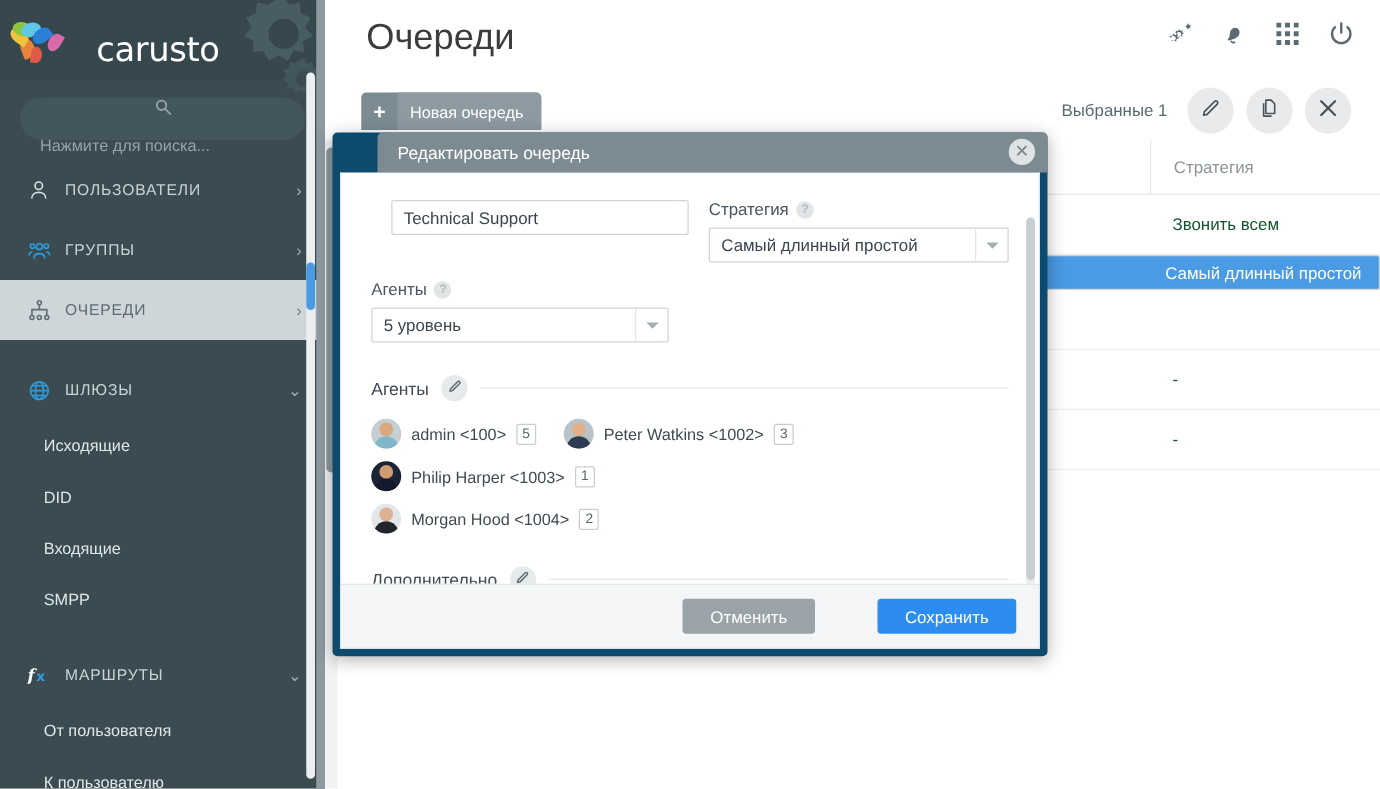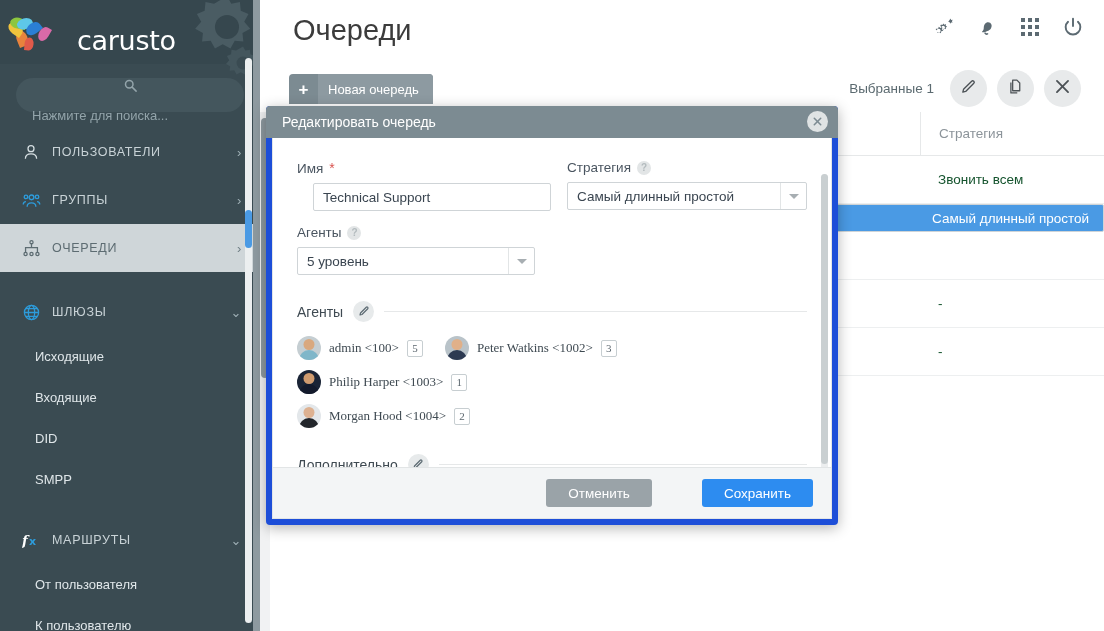--- a/index.html
+++ b/index.html
@@ -135,7 +135,7 @@
   
   .modal{
     position:absolute; left:266px; top:106px; width:572px; height:419px;
-    box-shadow:0 3px 14px rgba(0,0,0,.30); border-radius:4px; background:#1d4ed8;
+    box-shadow:0 3px 14px rgba(0,0,0,.30); border-radius:4px; background:#0c4a6e;padding-left:36px;
   }
   .modal-head{
     height:32px; background:#7c8b92; border-radius:4px 4px 0 0;

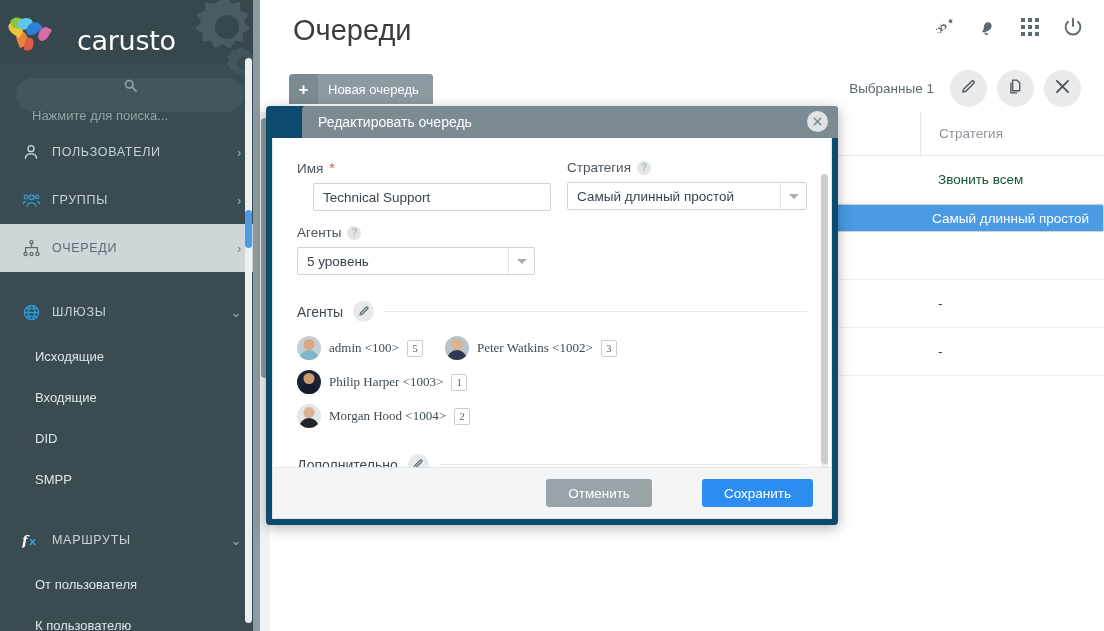--- a/index.html
+++ b/index.html
@@ -497,10 +497,6 @@
 
         <div class="row2">
           <div class="col-left">
-            <div class="field-label">
-              <span>Имя</span>
-              <span class="req">*</span>
-            </div>
             <input class="inp" value="Technical Support" style="">
           </div>
           <div class="col-right">

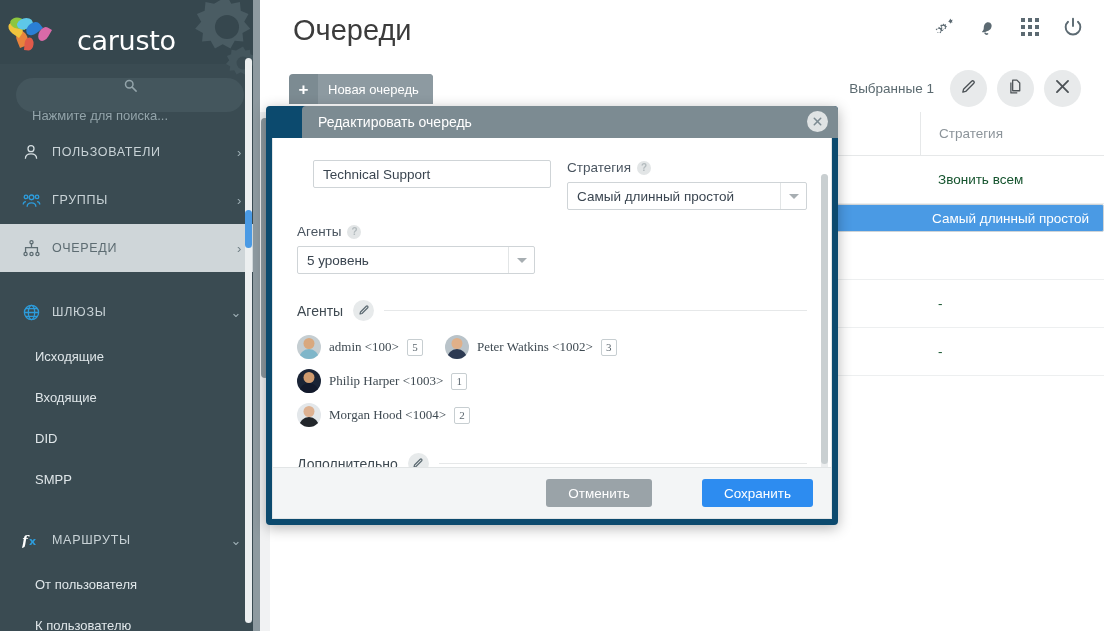--- a/index.html
+++ b/index.html
@@ -201,7 +201,7 @@
   .sec-line{ flex:1; height:1px; background:#e6e8e9; }
 
   .agents{ display:flex; flex-wrap:wrap; gap:0 22px; row-gap:10px; }
-  .agent{ display:flex; align-items:center; gap:8px;font-family:Liberation Serif, serif; }
+  .agent{ display:flex; align-items:center; gap:8px; }
   .avatar{
     width:24px; height:24px; border-radius:50%; overflow:hidden; flex:0 0 24px;
     position:relative; background:#cfd6d9;

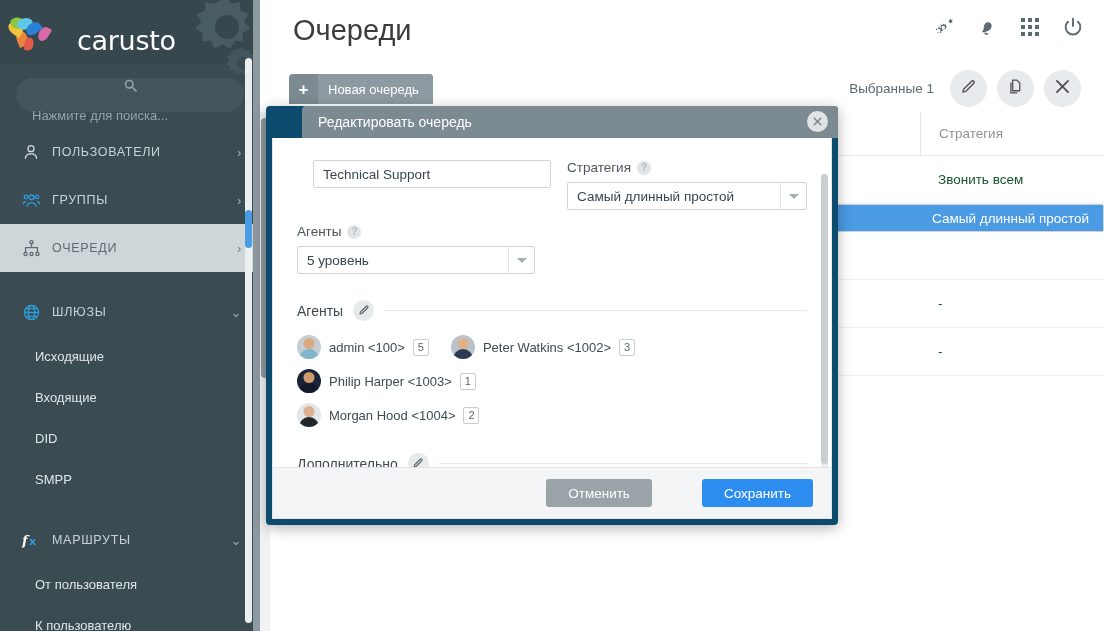--- a/index.html
+++ b/index.html
@@ -338,10 +338,10 @@
         <span>Исходящие</span>
       </div>
       <div class="nav-sub">
+        <span>DID</span>
+      </div>
+      <div class="nav-sub">
         <span>Входящие</span>
-      </div>
-      <div class="nav-sub">
-        <span>DID</span>
       </div>
       <div class="nav-sub">
         <span>SMPP</span>

